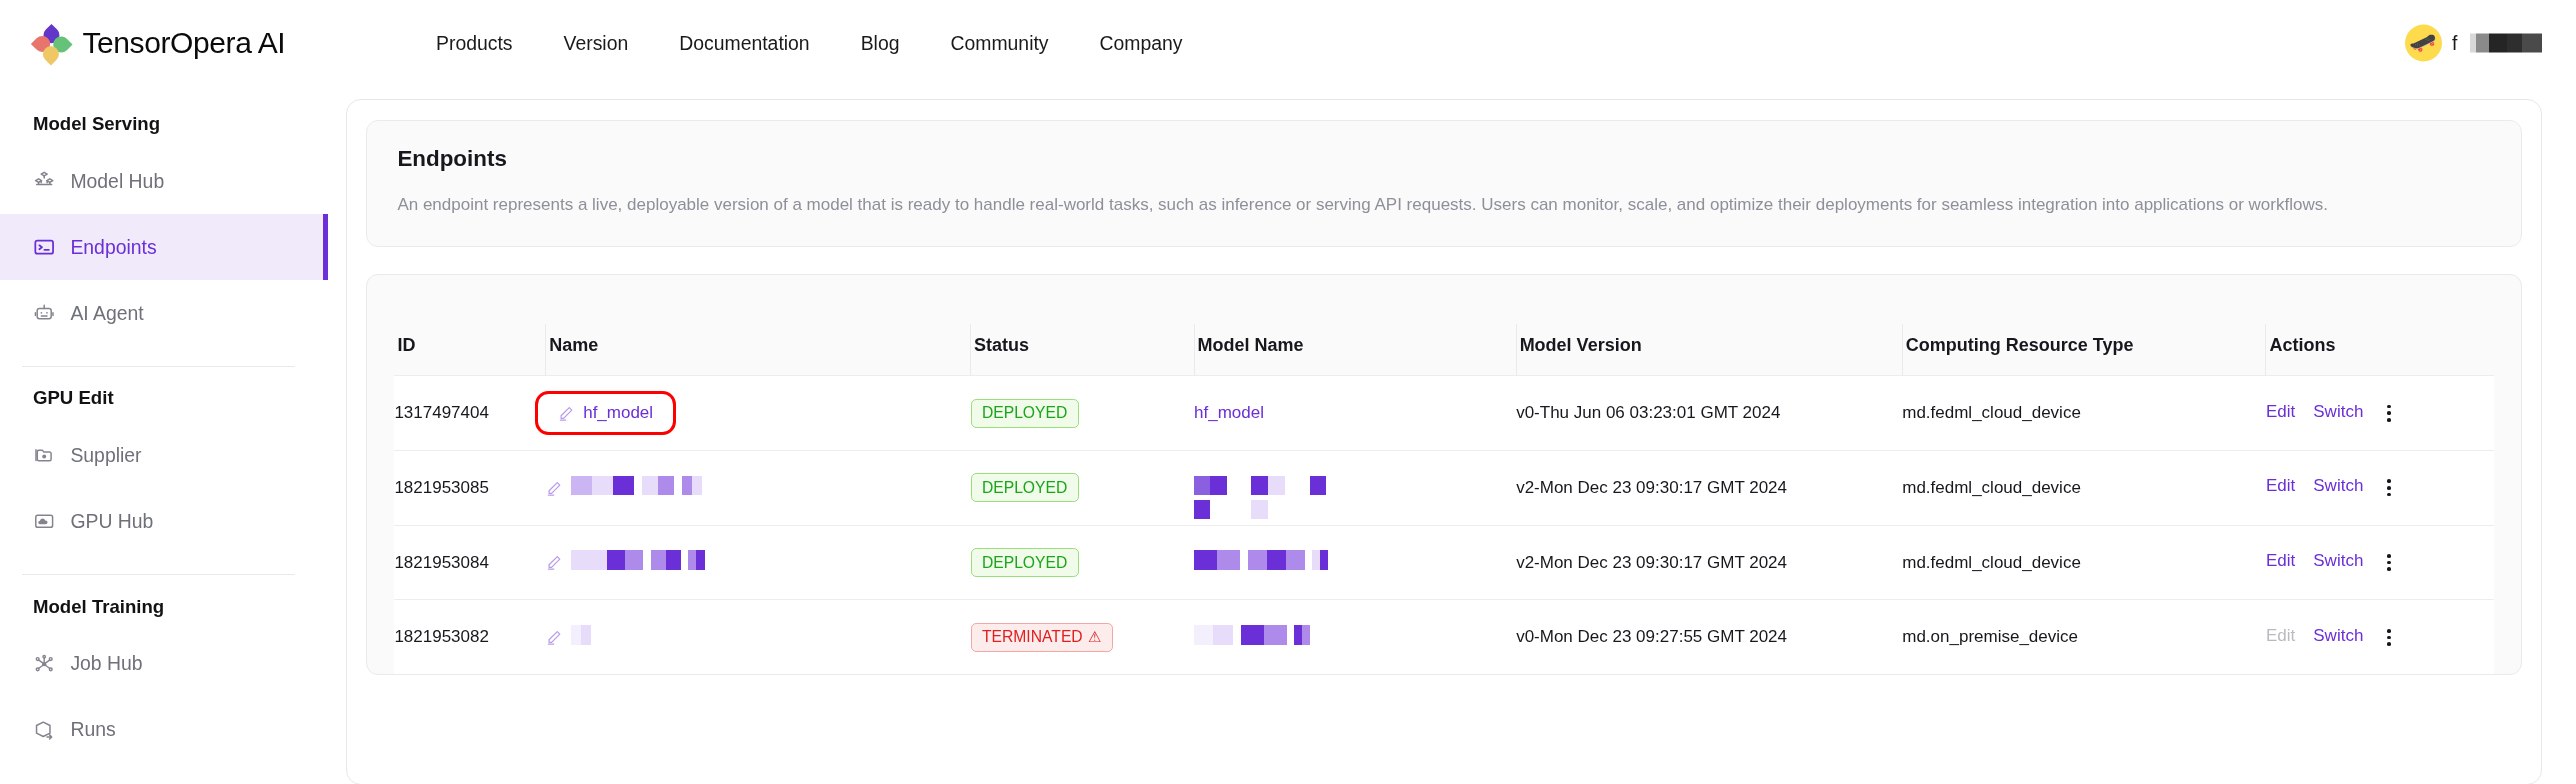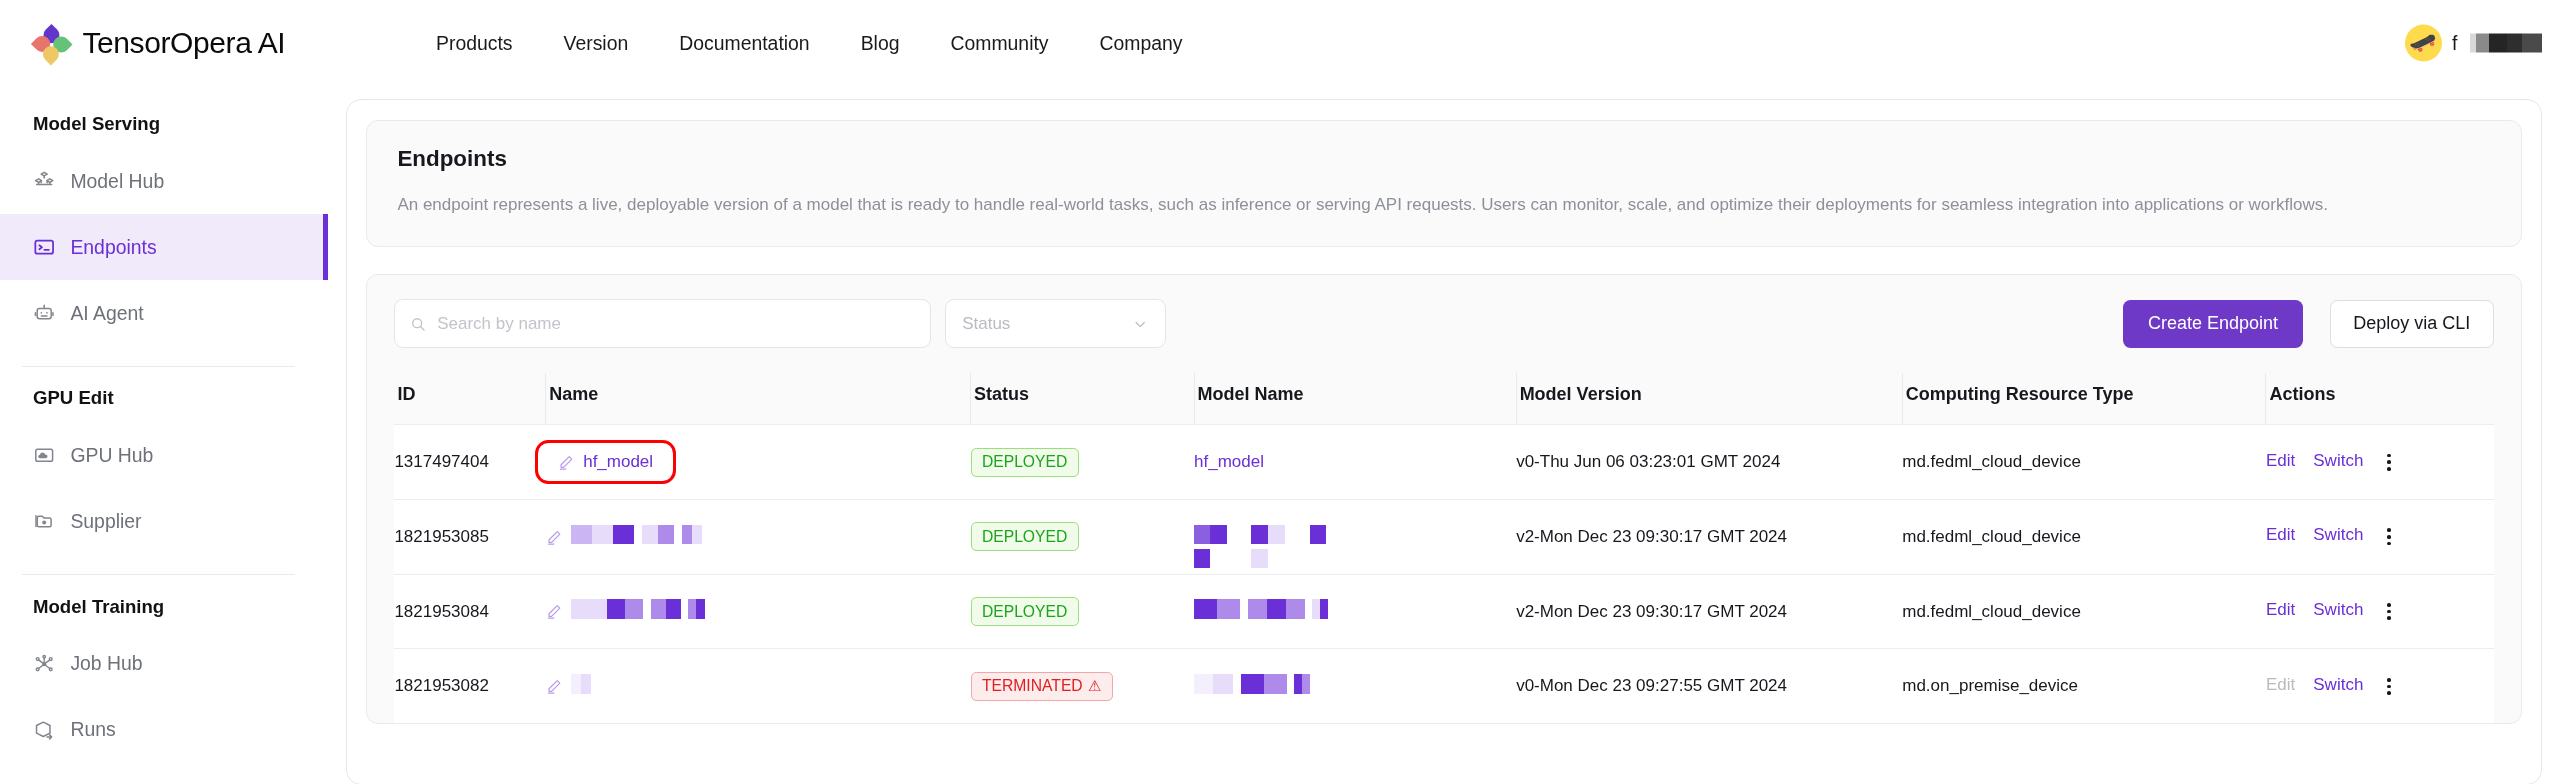--- a/index.html
+++ b/index.html
@@ -308,27 +308,6 @@
 
       <div class="table-card">
 
-        <div class="toolbar">
-          <div class="search-box">
-            <svg width="16.4" height="16.4" viewBox="0 0 24 24" fill="none" stroke="#c2c4ca" stroke-width="2" stroke-linecap="round">
-              <circle cx="10.5" cy="10.5" r="6.5"></circle>
-                <path d="M15.3 15.3 20.5 20.5"></path>
-            </svg>
-            <input type="text" placeholder="Search by name" style="">
-          </div>
-
-          <div class="status-select">
-            <span>Status</span>
-            <svg width="16.4" height="16.4" viewBox="0 0 24 24" fill="none" stroke="#b9bbc1" stroke-width="1.8" stroke-linecap="round" stroke-linejoin="round">
-              <path d="M6 9.5 12 15.5 18 9.5"></path>
-            </svg>
-          </div>
-
-          <div class="spacer"></div>
-
-          <button class="btn-primary">Create Endpoint</button>
-          <button class="btn-secondary">Deploy via CLI</button>
-        </div>
 
         <table class="endpoints">
           <colgroup>

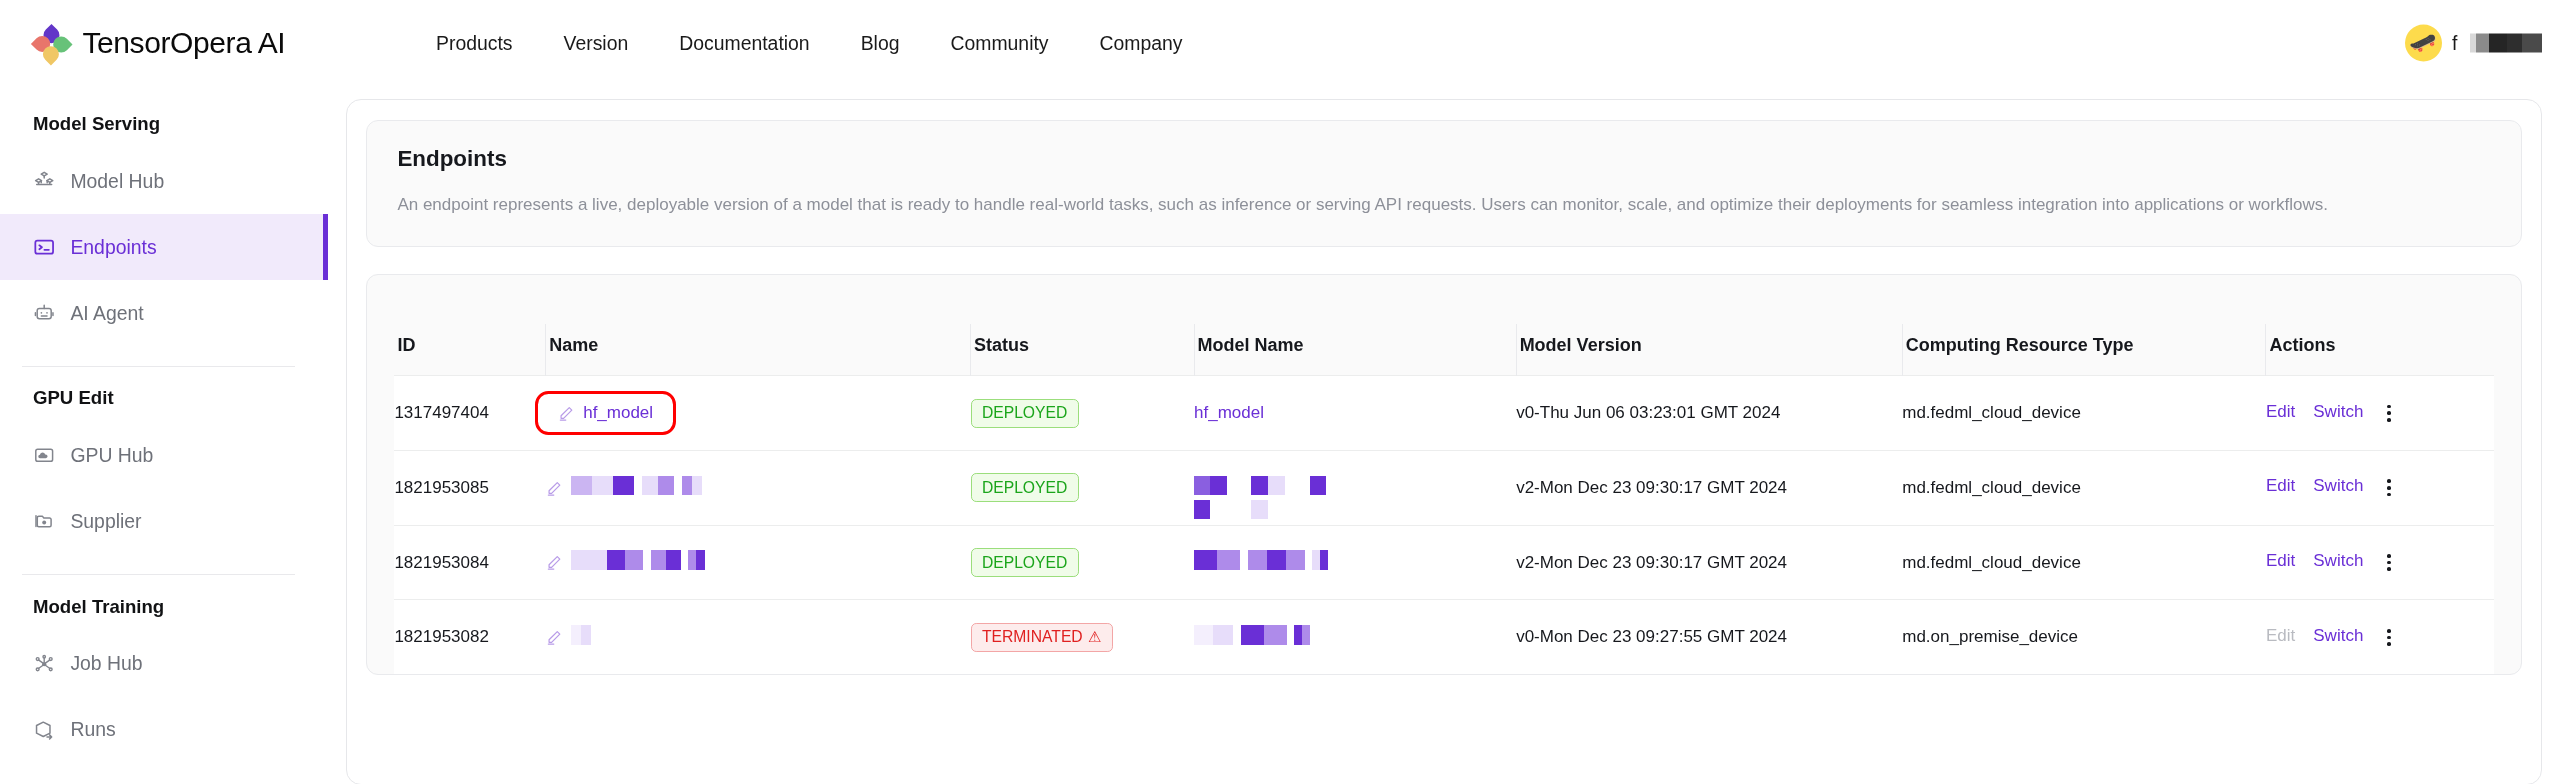--- a/index.html
+++ b/index.html
@@ -257,19 +257,19 @@
 
     <div class="side-item">
       <svg class="ico" viewBox="0 0 24 24" fill="none" stroke="#82858d" stroke-width="1.6" stroke-linecap="round" stroke-linejoin="round">
-        <rect x="3" y="5.5" width="18" height="13" rx="2"></rect>
-        <path d="M7.5 15.2c-1 0-1.8-.8-1.8-1.8s.8-1.8 1.8-1.8c.2-1.4 1.4-2.4 2.8-2.4 1.3 0 2.4.9 2.7 2.1.2-.1.4-.1.6-.1 1.1 0 2 .9 2 2s-.9 2-2 2z" fill="#82858d" stroke="none"></path>
-      </svg>
-      <span>GPU Hub</span>
-    </div>
-
-    <div class="side-item">
-      <svg class="ico" viewBox="0 0 24 24" fill="none" stroke="#82858d" stroke-width="1.6" stroke-linecap="round" stroke-linejoin="round">
         <path d="M3.2 6.2v11.6"></path>
         <path d="M6.2 6.8h4l1.4 1.8h6.2a1.6 1.6 0 0 1 1.6 1.6v6.2a1.6 1.6 0 0 1-1.6 1.6H6.2a1.6 1.6 0 0 1-1.6-1.6V8.4a1.6 1.6 0 0 1 1.6-1.6z"></path>
         <circle cx="12" cy="13.4" r="2.1" fill="#82858d" stroke="none"></circle>
       </svg>
       <span>Supplier</span>
+    </div>
+
+    <div class="side-item">
+      <svg class="ico" viewBox="0 0 24 24" fill="none" stroke="#82858d" stroke-width="1.6" stroke-linecap="round" stroke-linejoin="round">
+        <rect x="3" y="5.5" width="18" height="13" rx="2"></rect>
+        <path d="M7.5 15.2c-1 0-1.8-.8-1.8-1.8s.8-1.8 1.8-1.8c.2-1.4 1.4-2.4 2.8-2.4 1.3 0 2.4.9 2.7 2.1.2-.1.4-.1.6-.1 1.1 0 2 .9 2 2s-.9 2-2 2z" fill="#82858d" stroke="none"></path>
+      </svg>
+      <span>GPU Hub</span>
     </div>
 
     <div class="side-divider"></div>

